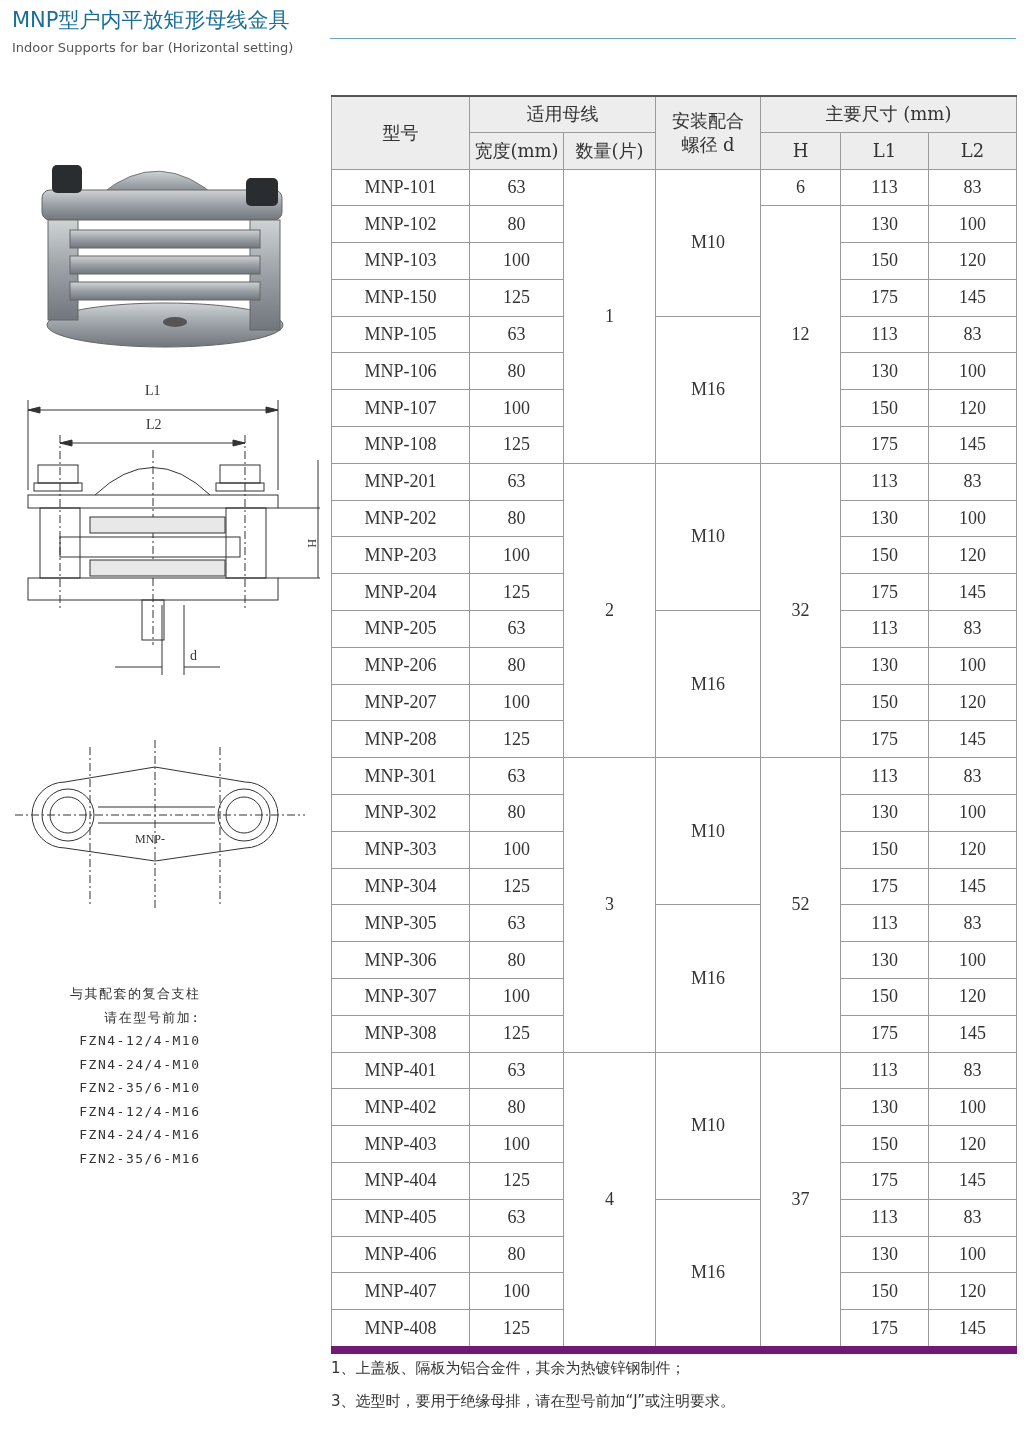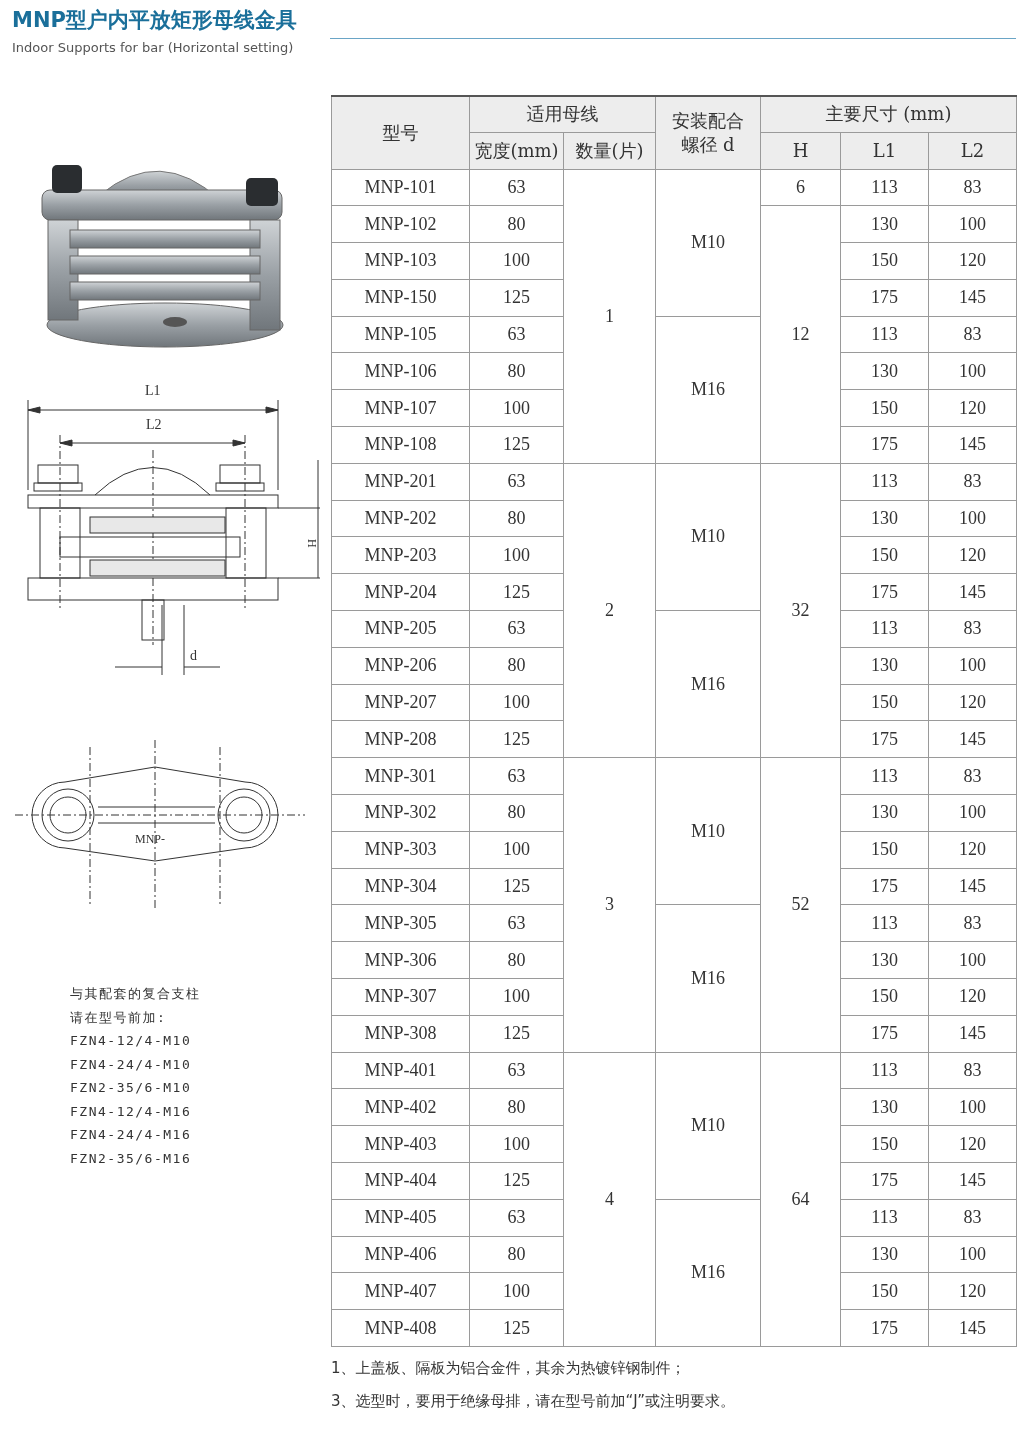--- a/index.html
+++ b/index.html
@@ -4,7 +4,7 @@
 <style>
   html,body{margin:0;padding:0;background:#fff;}
   body{width:1030px;height:1447px;position:relative;overflow:hidden;font-family:"DejaVu Serif",serif;color:#222;}
-  .title{position:absolute;left:12px;top:6px;font-family:"DejaVu Sans",sans-serif;font-size:21px;color:#1a6f9a;letter-spacing:0px;font-weight:bold;}
+  .title{position:absolute;left:12px;top:6px;font-family:"DejaVu Sans",sans-serif;font-size:21px;color:#1a6f9a;letter-spacing:0px;}
   .title-rule{position:absolute;left:330px;top:38px;width:686px;height:1px;background:#6aa5c6;}
   .subtitle{position:absolute;left:12px;top:40px;font-family:"DejaVu Sans",sans-serif;font-size:13px;color:#555;}
   .photo{position:absolute;left:30px;top:150px;width:260px;height:200px;}

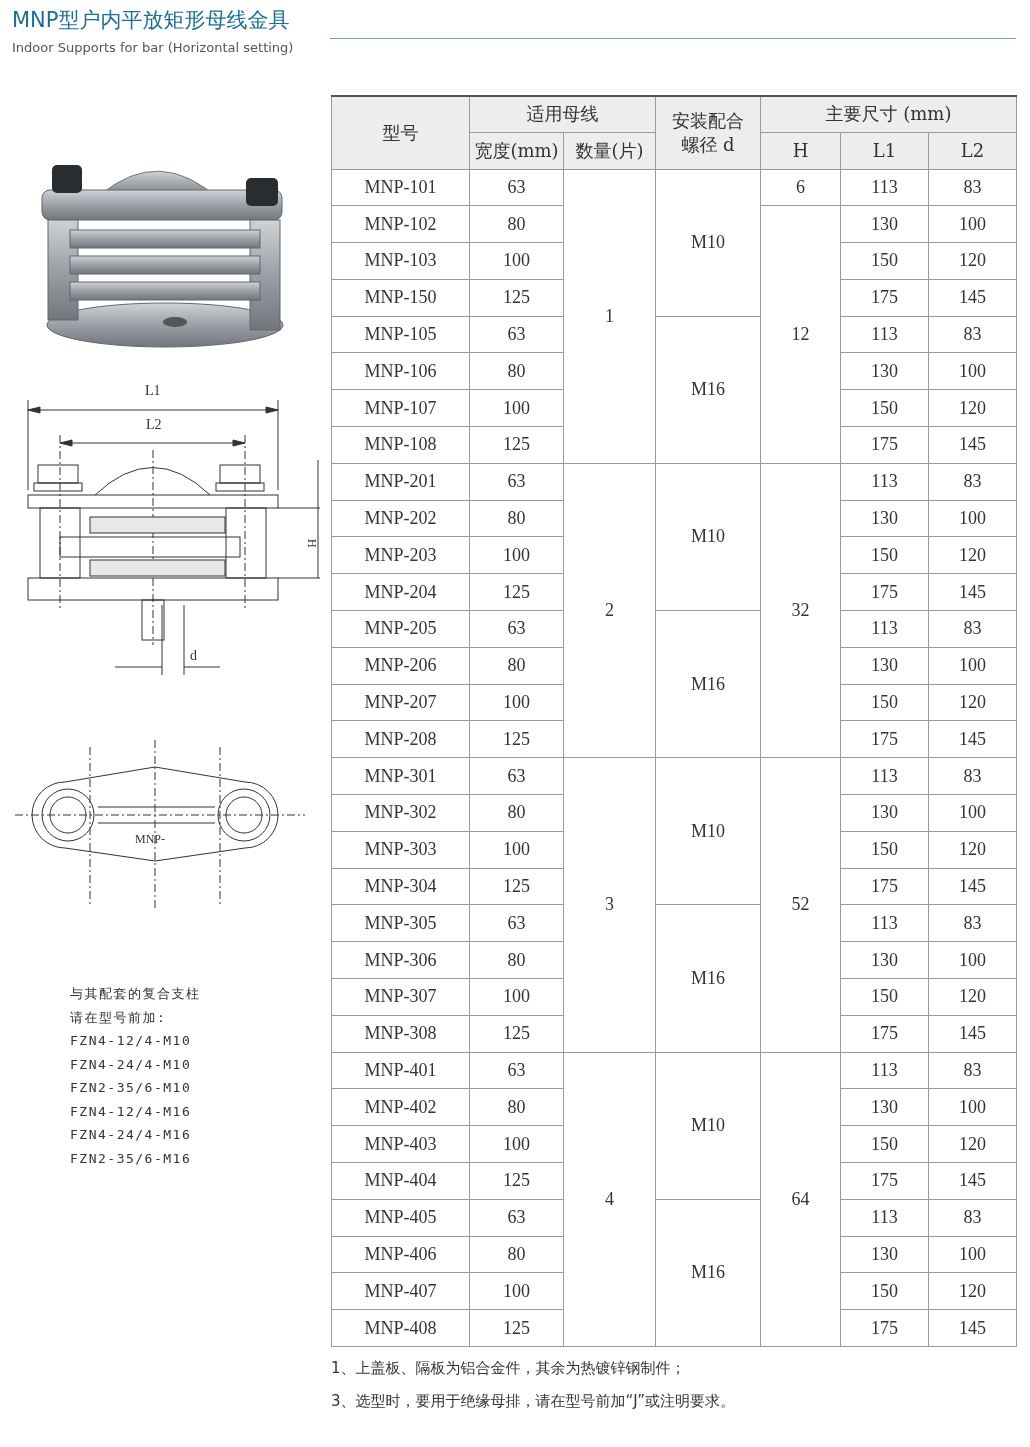--- a/index.html
+++ b/index.html
@@ -15,7 +15,7 @@
   table.spec td, table.spec th{border:1px solid #9a9a9a;text-align:center;padding:0;font-weight:normal;}
   table.spec thead th{background:#ededed;font-family:"DejaVu Serif",serif;font-size:18px;}
   table.spec tbody td{height:35.8px;}
-  table.spec{border-top:2px solid #555;border-bottom:1px solid #701a75;}
+  table.spec{border-top:2px solid #555;border-bottom:8px solid #701a75;}
   table.spec tr.grp-start td{border-top:1.5px solid #555;}
   .notes{position:absolute;left:331px;top:1352px;font-family:"DejaVu Sans",sans-serif;font-size:15px;line-height:33px;color:#333;}
   .notes div:nth-child(3){font-size:16px;}

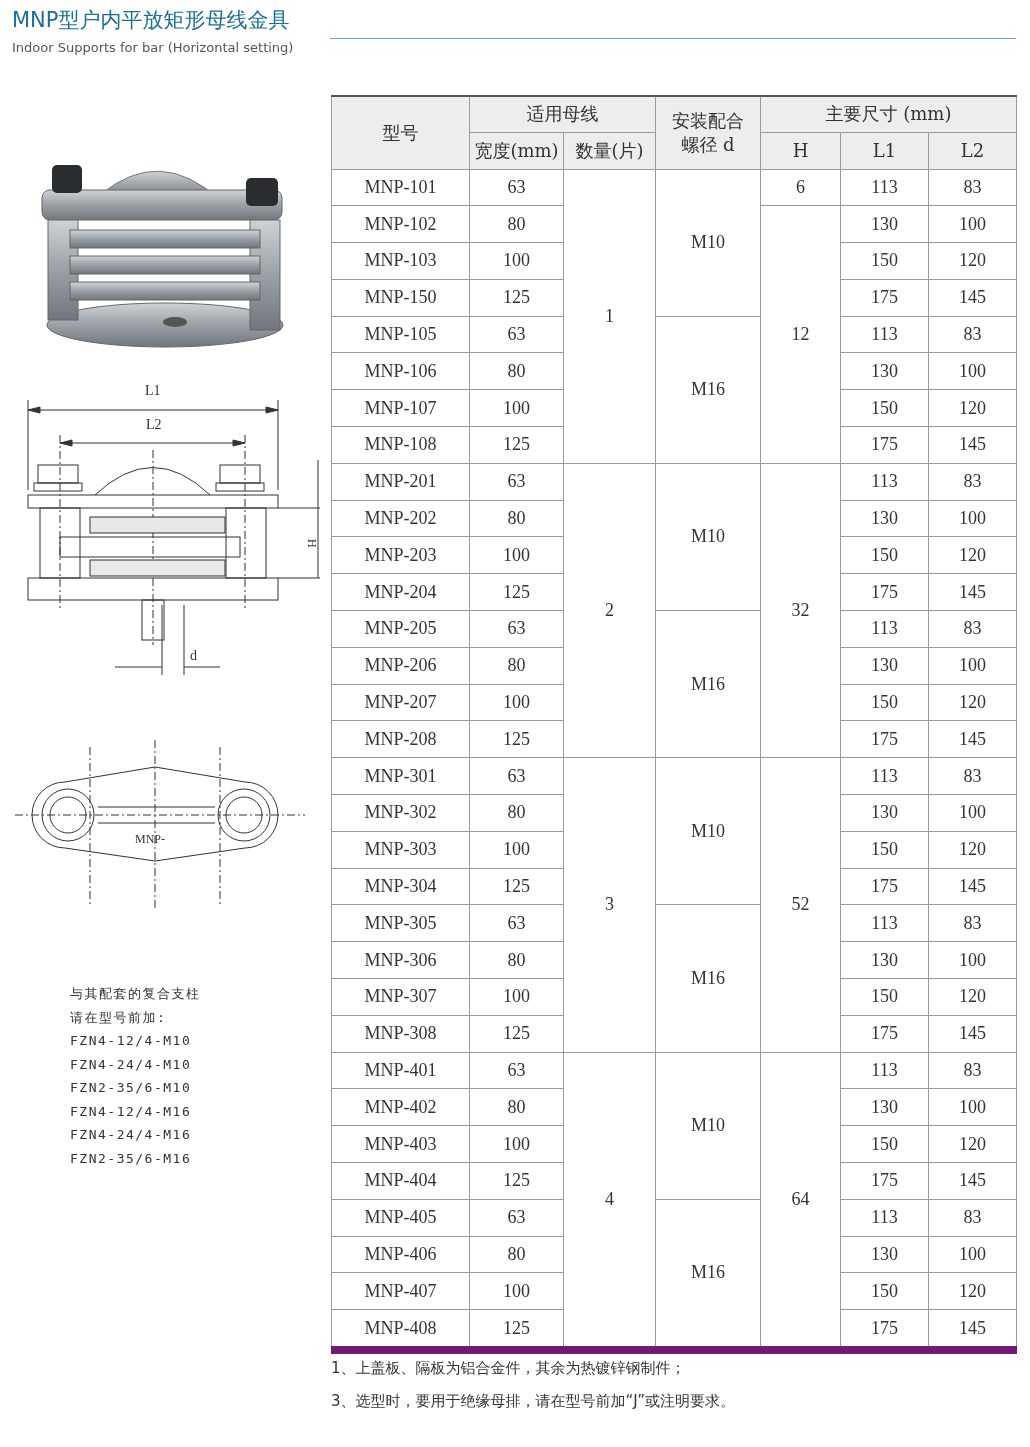--- a/index.html
+++ b/index.html
@@ -10,7 +10,7 @@
   .photo{position:absolute;left:30px;top:150px;width:260px;height:200px;}
   .drawing1{position:absolute;left:20px;top:375px;width:310px;height:300px;}
   .drawing2{position:absolute;left:10px;top:735px;width:300px;height:175px;}
-  .compat{position:absolute;left:70px;top:982px;font-family:"DejaVu Sans Mono",monospace;font-size:13px;line-height:23.5px;color:#333;letter-spacing:1.5px;}
+  .compat{position:absolute;left:70px;top:982px;font-family:"DejaVu Sans Mono",monospace;font-size:13px;line-height:23.5px;color:#333;letter-spacing:1.5px;text-align:right;}
   table.spec{position:absolute;left:331px;top:95px;width:685px;border-collapse:collapse;table-layout:fixed;font-family:"Liberation Serif",serif;font-size:18px;color:#333;}
   table.spec td, table.spec th{border:1px solid #9a9a9a;text-align:center;padding:0;font-weight:normal;}
   table.spec thead th{background:#ededed;font-family:"DejaVu Serif",serif;font-size:18px;}

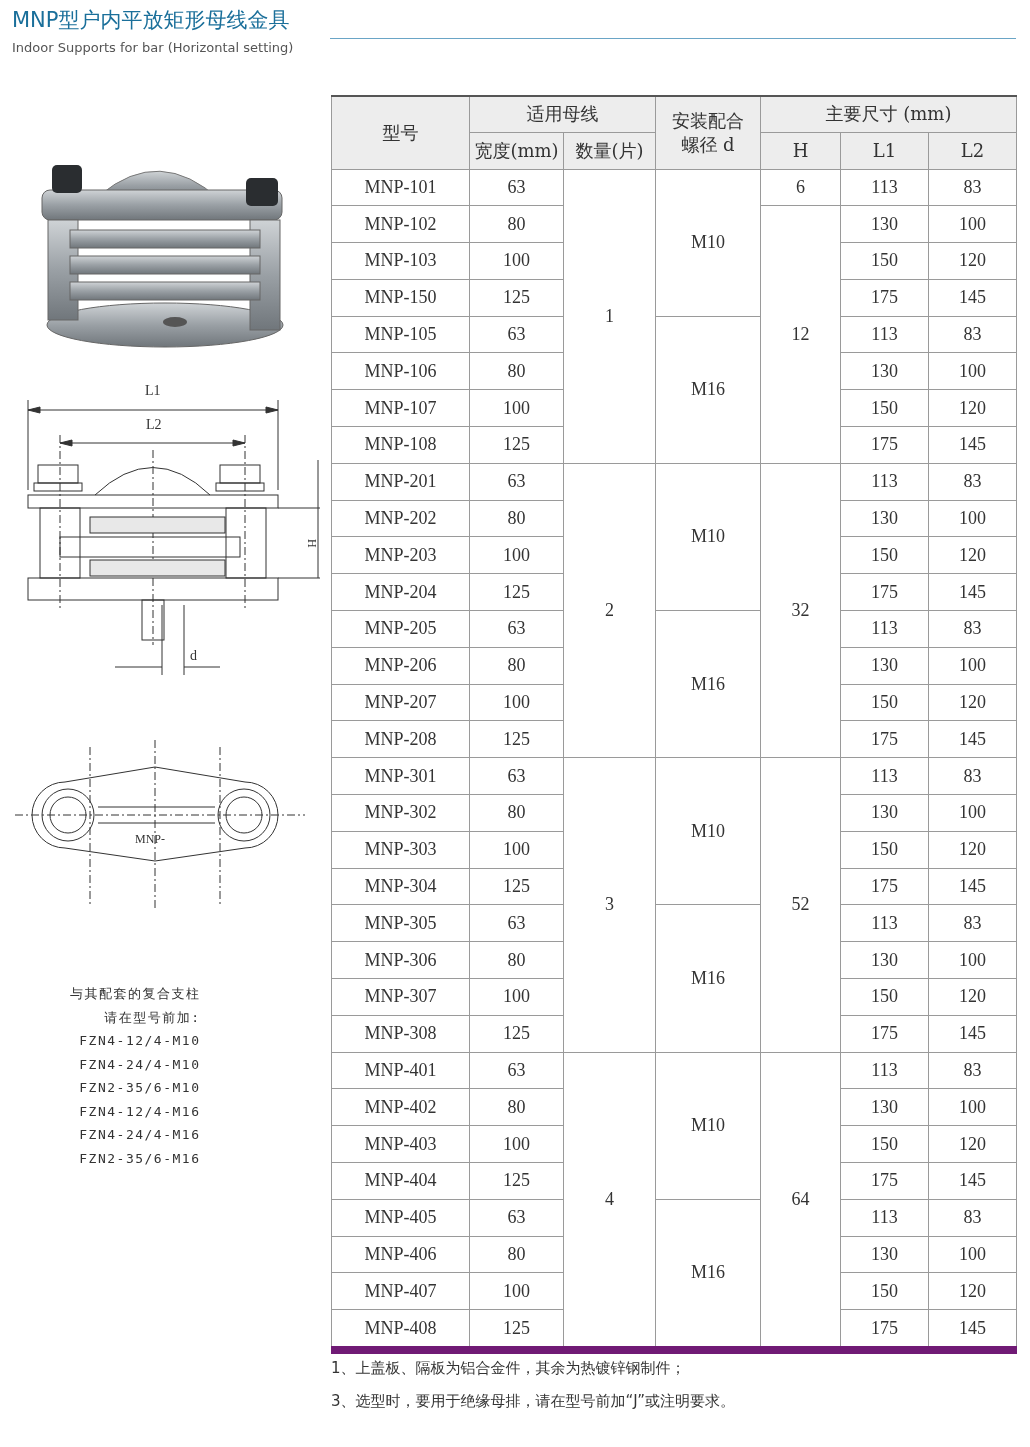--- a/index.html
+++ b/index.html
@@ -300,7 +300,7 @@
         <td>63</td>
         <td rowspan="8">4</td>
         <td rowspan="4">M10</td>
-        <td rowspan="8">64</td>
+        <td rowspan="8">37</td>
         <td>113</td>
         <td>83</td>
       </tr>

